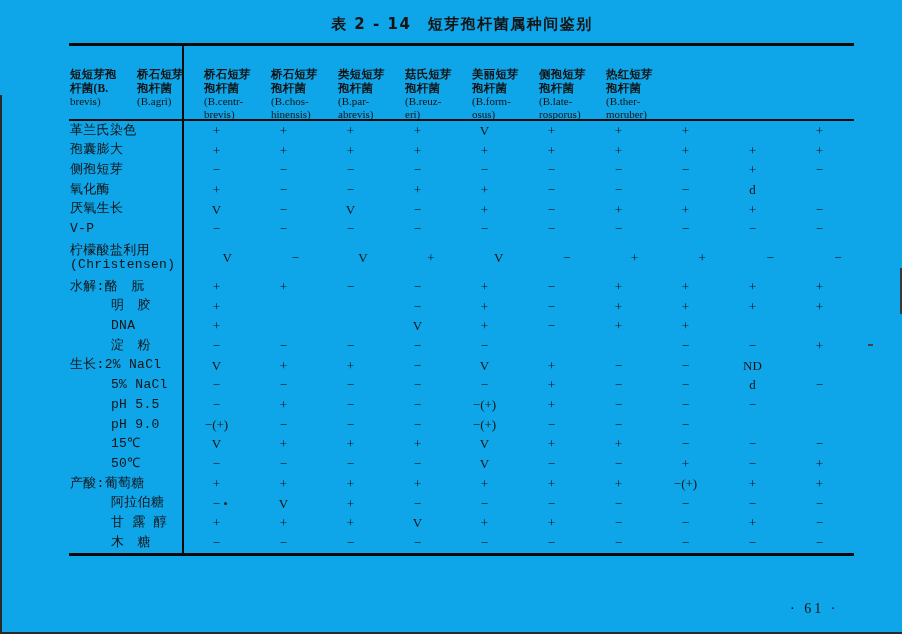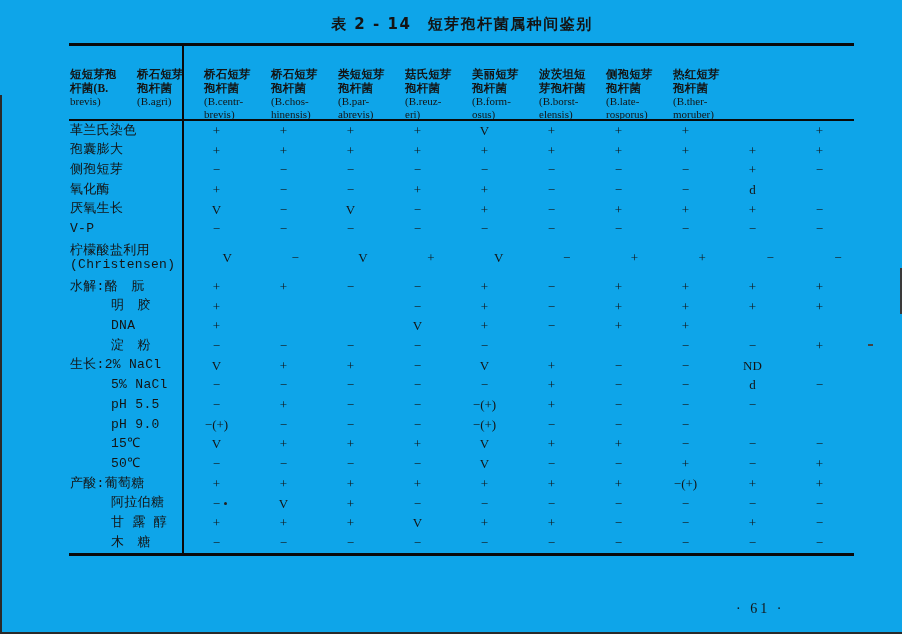--- a/index.html
+++ b/index.html
@@ -92,12 +92,6 @@
           <div class="lat">osus)</div>
         </div>
         <div class="col-head">
-          <div class="cnl">波茨坦短</div>
-          <div class="cnl">芽孢杆菌</div>
-          <div class="lat">(B.borst-</div>
-          <div class="lat">elensis)</div>
-        </div>
-        <div class="col-head">
           <div class="cnl">侧孢短芽</div>
           <div class="cnl">孢杆菌</div>
           <div class="lat">(B.late-</div>

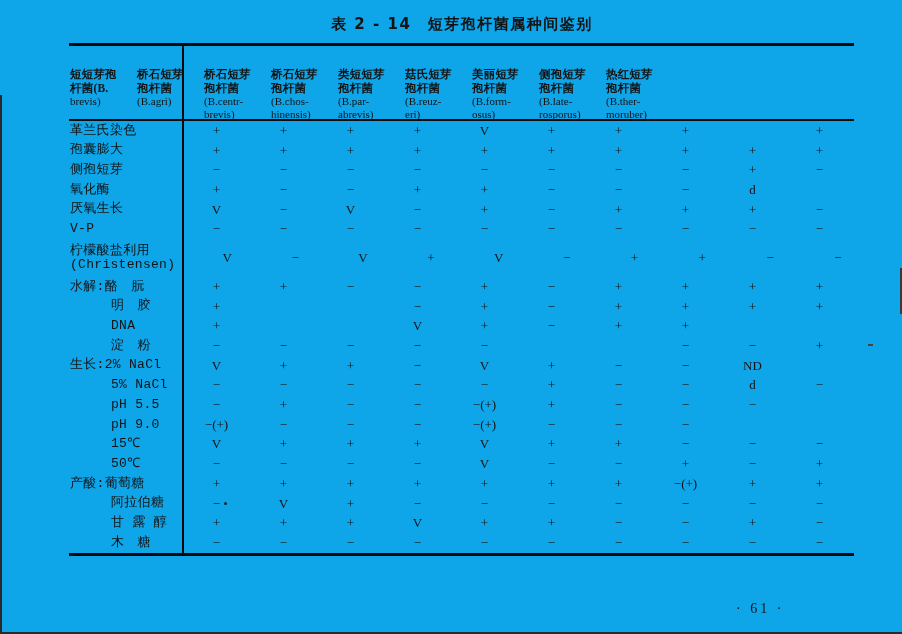--- a/index.html
+++ b/index.html
@@ -33,7 +33,7 @@
   .rlabel.ind { padding-left:42px; }
   .cell { width:67px; text-align:center; font-size:13px; white-space:nowrap; }
   .trow.small .cell { font-size:10.5px; letter-spacing:-0.3px; font-family:"DejaVu Serif", serif; }
-  .pagenum { position:absolute; left:736px; top:601px; font-size:14px; letter-spacing:3px; }
+  .pagenum { position:absolute; left:790px; top:601px; font-size:14px; letter-spacing:3px; }
   
   .edge-left { position:absolute; left:0; top:95px; height:539px; width:2px; background:#2a2a2a; }
   .edge-bottom { position:absolute; left:0; bottom:0; width:100%; height:2px; background:#2a2a2a; }

